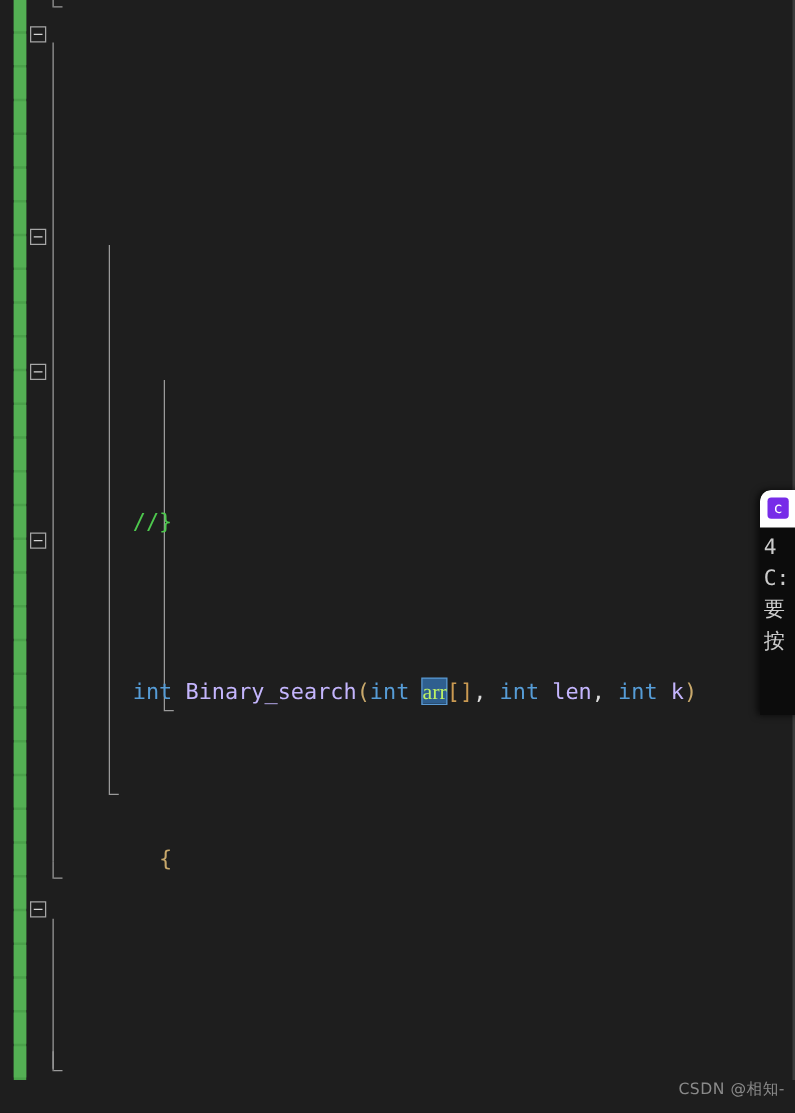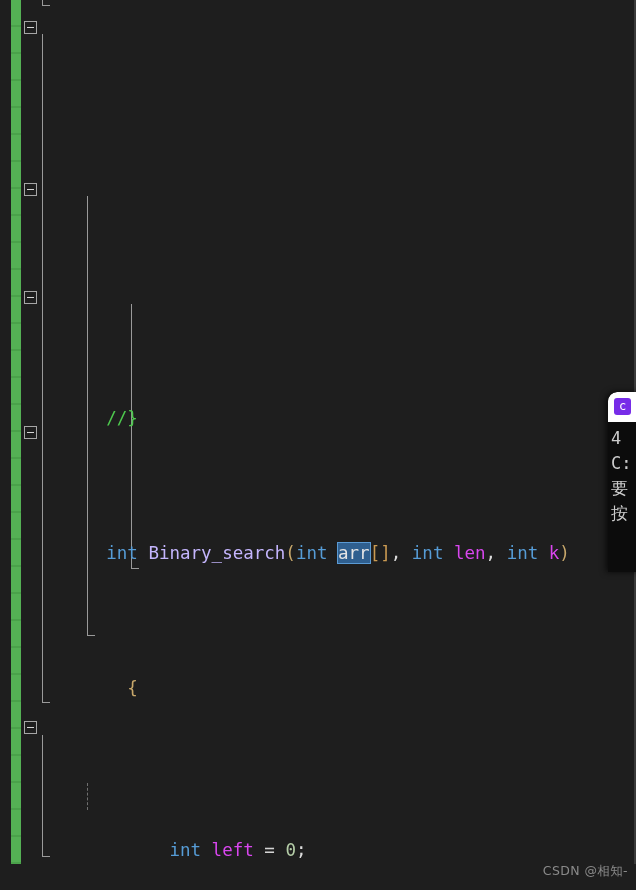--- a/index.html
+++ b/index.html
@@ -58,7 +58,8 @@
   .refhl{
     background:#2f5f8f;
     box-shadow:0 0 0 1px #5a9ad4;
-    color:#e5e5e5;
+    color:#bef264;
+    font-family:Liberation Serif, serif;
   }
   .line > .ltext{position:relative;z-index:1;}
   

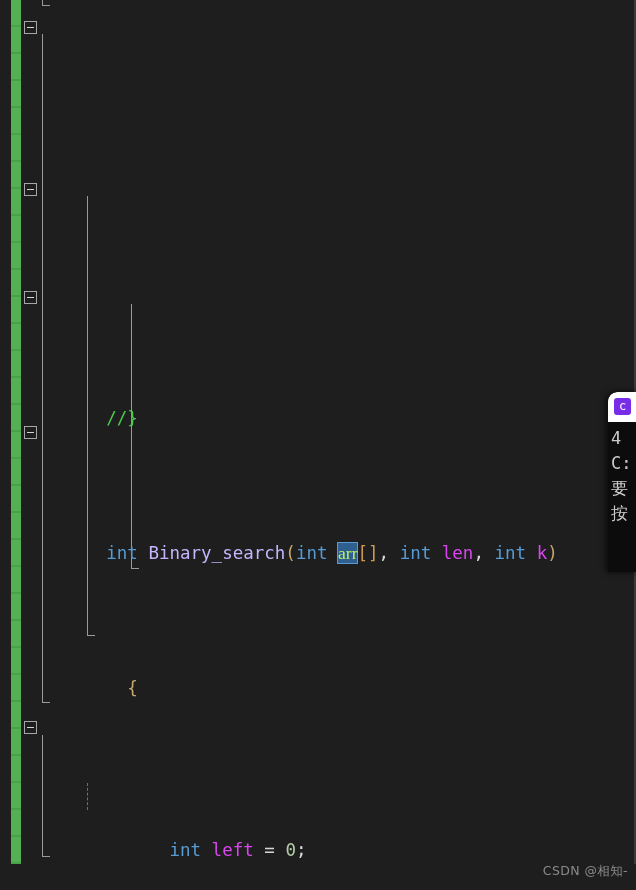--- a/index.html
+++ b/index.html
@@ -48,7 +48,7 @@
   
   .kw   {color:#569cd6;}            
   .fn   {color:#c4b5fd;}            
-  .var  {color:#d946ef;text-align:right;}            
+  .var  {color:#c4b5fd;text-align:right;}            
   .num  {color:#b5cea8;}            
   .pun  {color:#dcdcdc;}            
   .par  {color:#c8a86b;}            

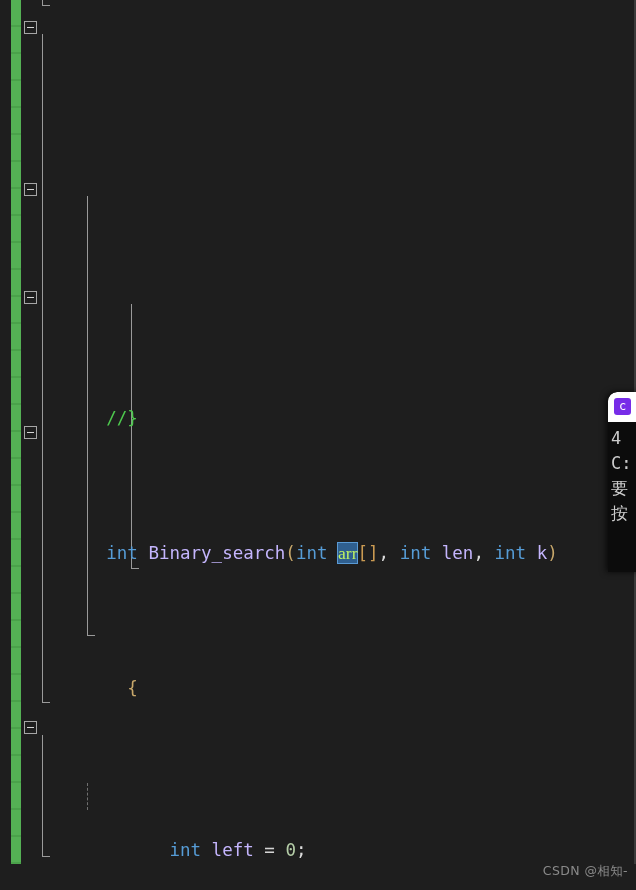--- a/index.html
+++ b/index.html
@@ -210,10 +210,6 @@
     </div>
 
     
-    <div class="line">
-      <div class="guide" style="left:44px;"></div>
-      <span class="ltext">      <span class="kw">int</span> <span class="var">left</span> <span class="op">=</span> <span class="num">0</span><span class="pun">;</span></span>
-    </div>
 
     
     

